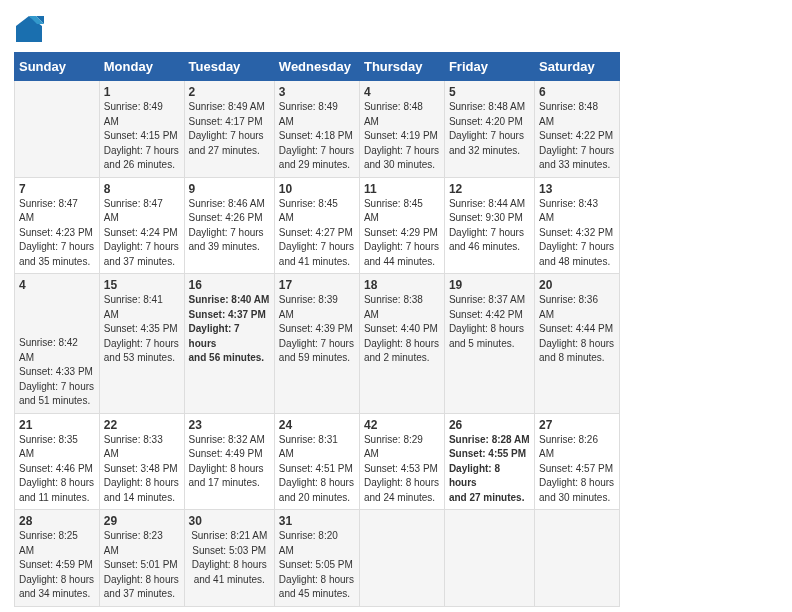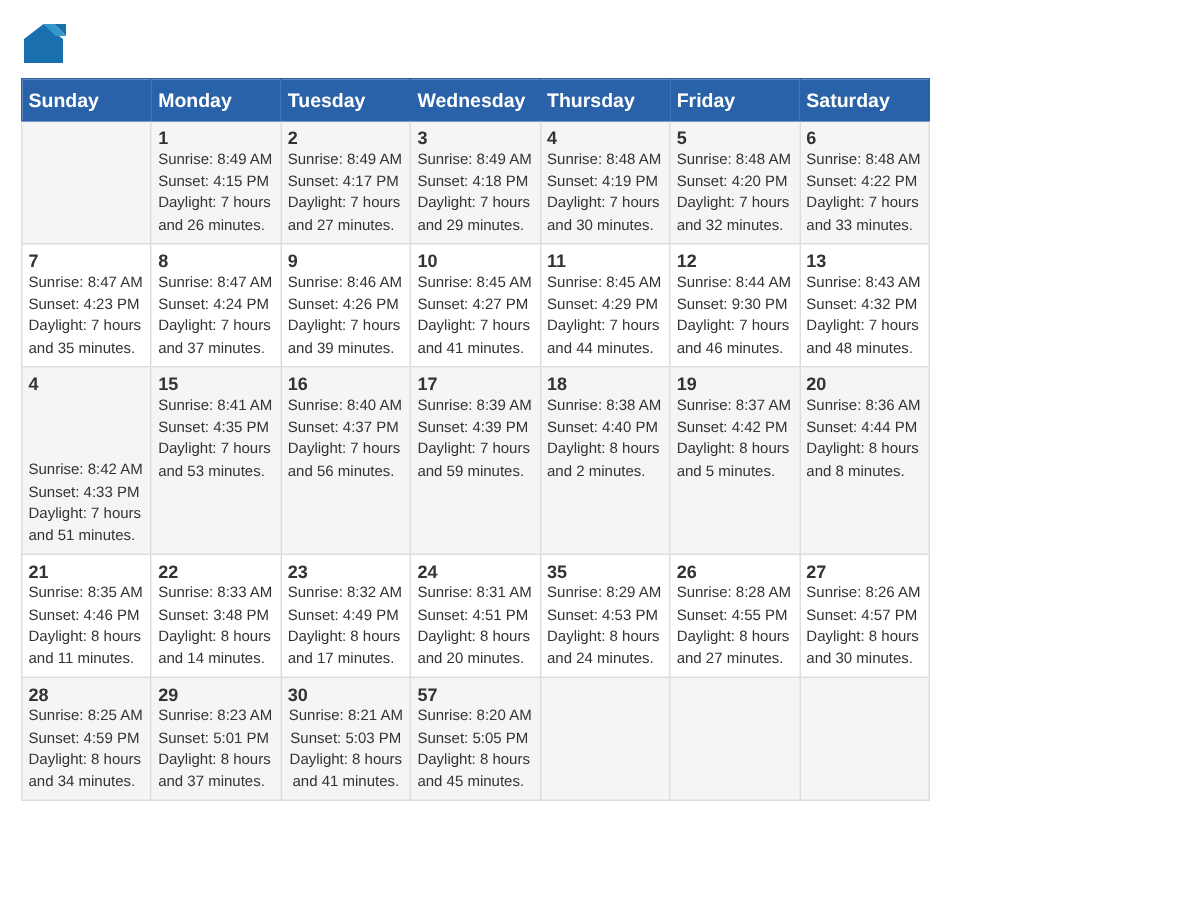--- a/index.html
+++ b/index.html
@@ -246,7 +246,7 @@
           </td>
           <td>
             <span class="day-num">16</span>
-            <div class="day-info" style="white-space: pre-line;">Sunrise: 8:40 AM
+            <div class="day-info" style="white-space: pre-line; font-weight: bold;">Sunrise: 8:40 AM
 Sunset: 4:37 PM
 Daylight: 7 hours
 and 56 minutes.</div>

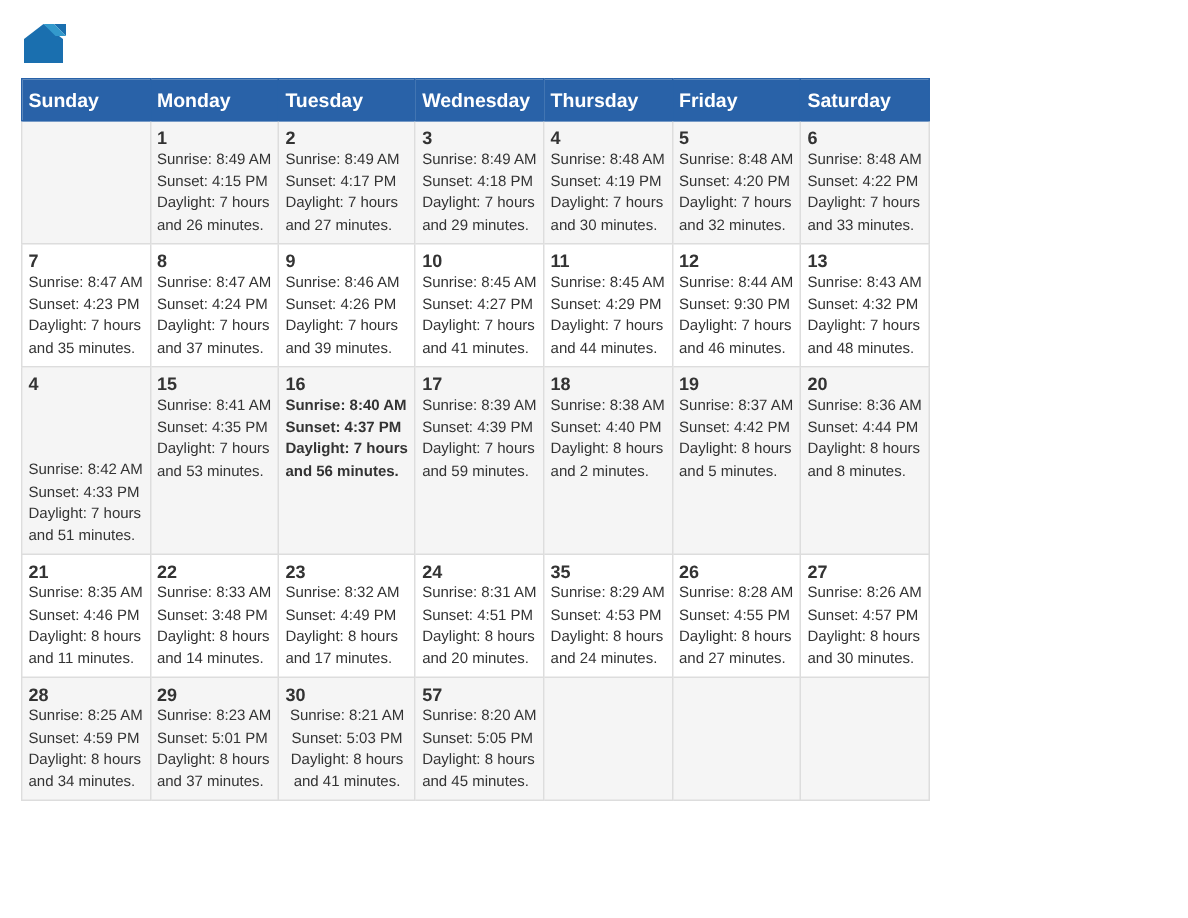--- a/index.html
+++ b/index.html
@@ -310,7 +310,7 @@
 and 20 minutes.</div>
           </td>
           <td>
-            <span class="day-num">35</span>
+            <span class="day-num">42</span>
             <div class="day-info" style="white-space: pre-line;">Sunrise: 8:29 AM
 Sunset: 4:53 PM
 Daylight: 8 hours

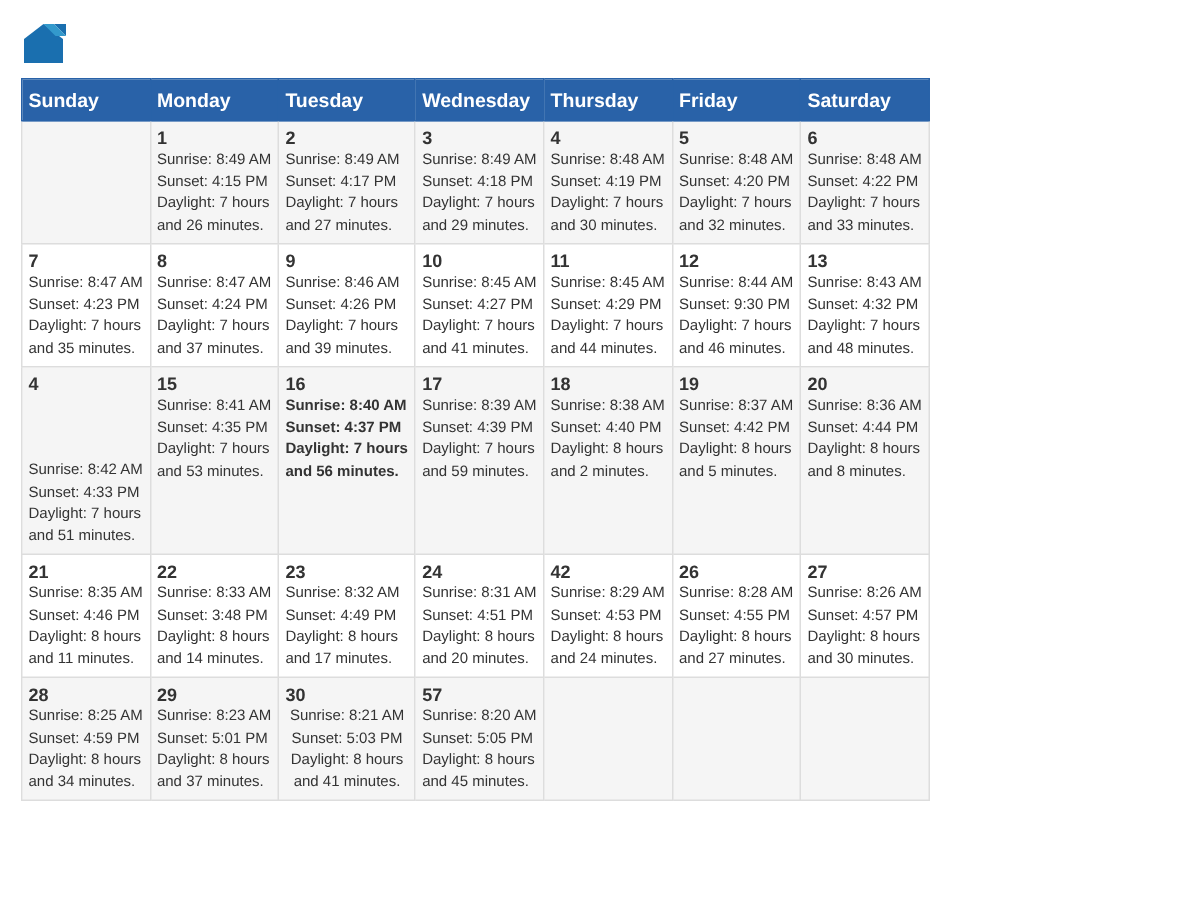--- a/index.html
+++ b/index.html
@@ -318,7 +318,7 @@
           </td>
           <td>
             <span class="day-num">26</span>
-            <div class="day-info" style="white-space: pre-line;">Sunrise: 8:28 AM
+            <div class="day-info" style="white-space: pre-line; font-weight: bold;">Sunrise: 8:28 AM
 Sunset: 4:55 PM
 Daylight: 8 hours
 and 27 minutes.</div>

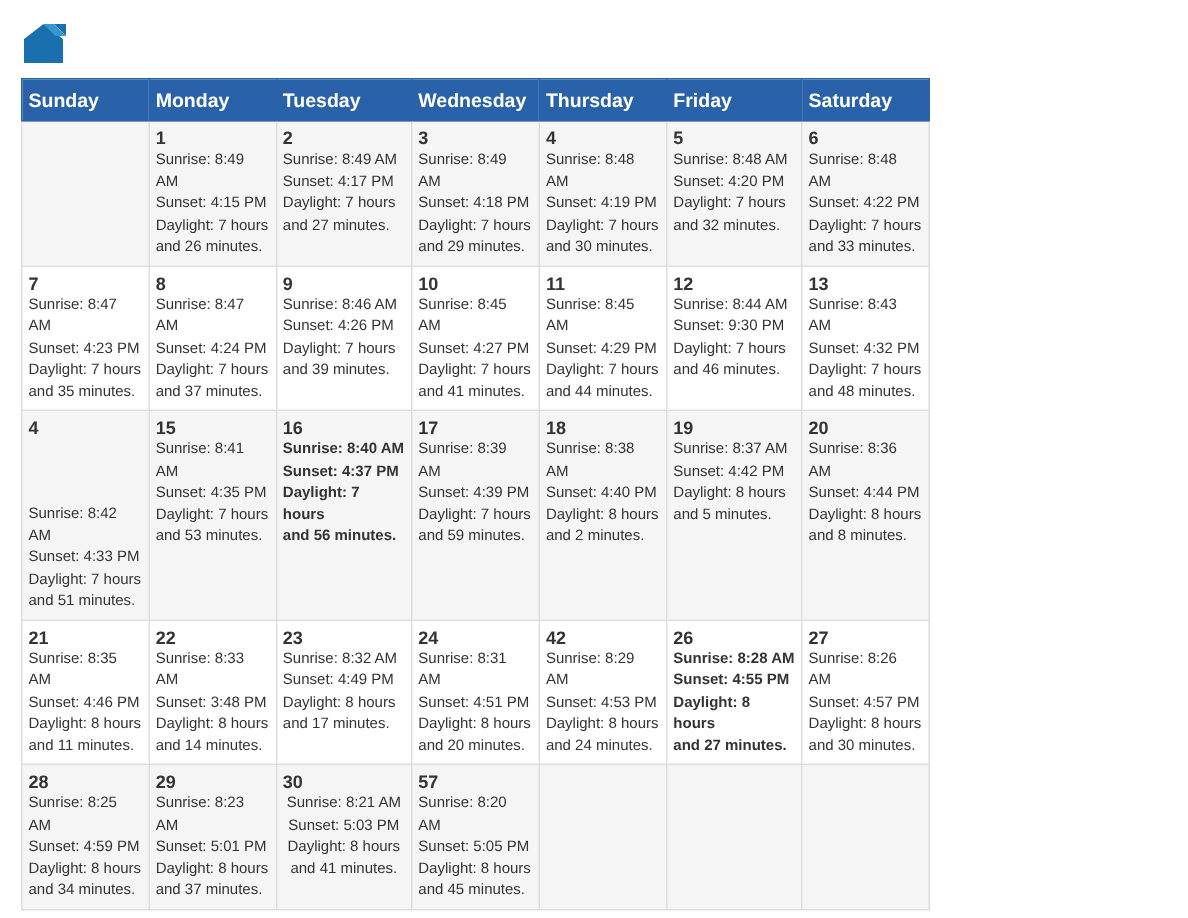--- a/index.html
+++ b/index.html
@@ -354,7 +354,7 @@
 and 41 minutes.</div>
           </td>
           <td>
-            <span class="day-num">57</span>
+            <span class="day-num">31</span>
             <div class="day-info" style="white-space: pre-line;">Sunrise: 8:20 AM
 Sunset: 5:05 PM
 Daylight: 8 hours

